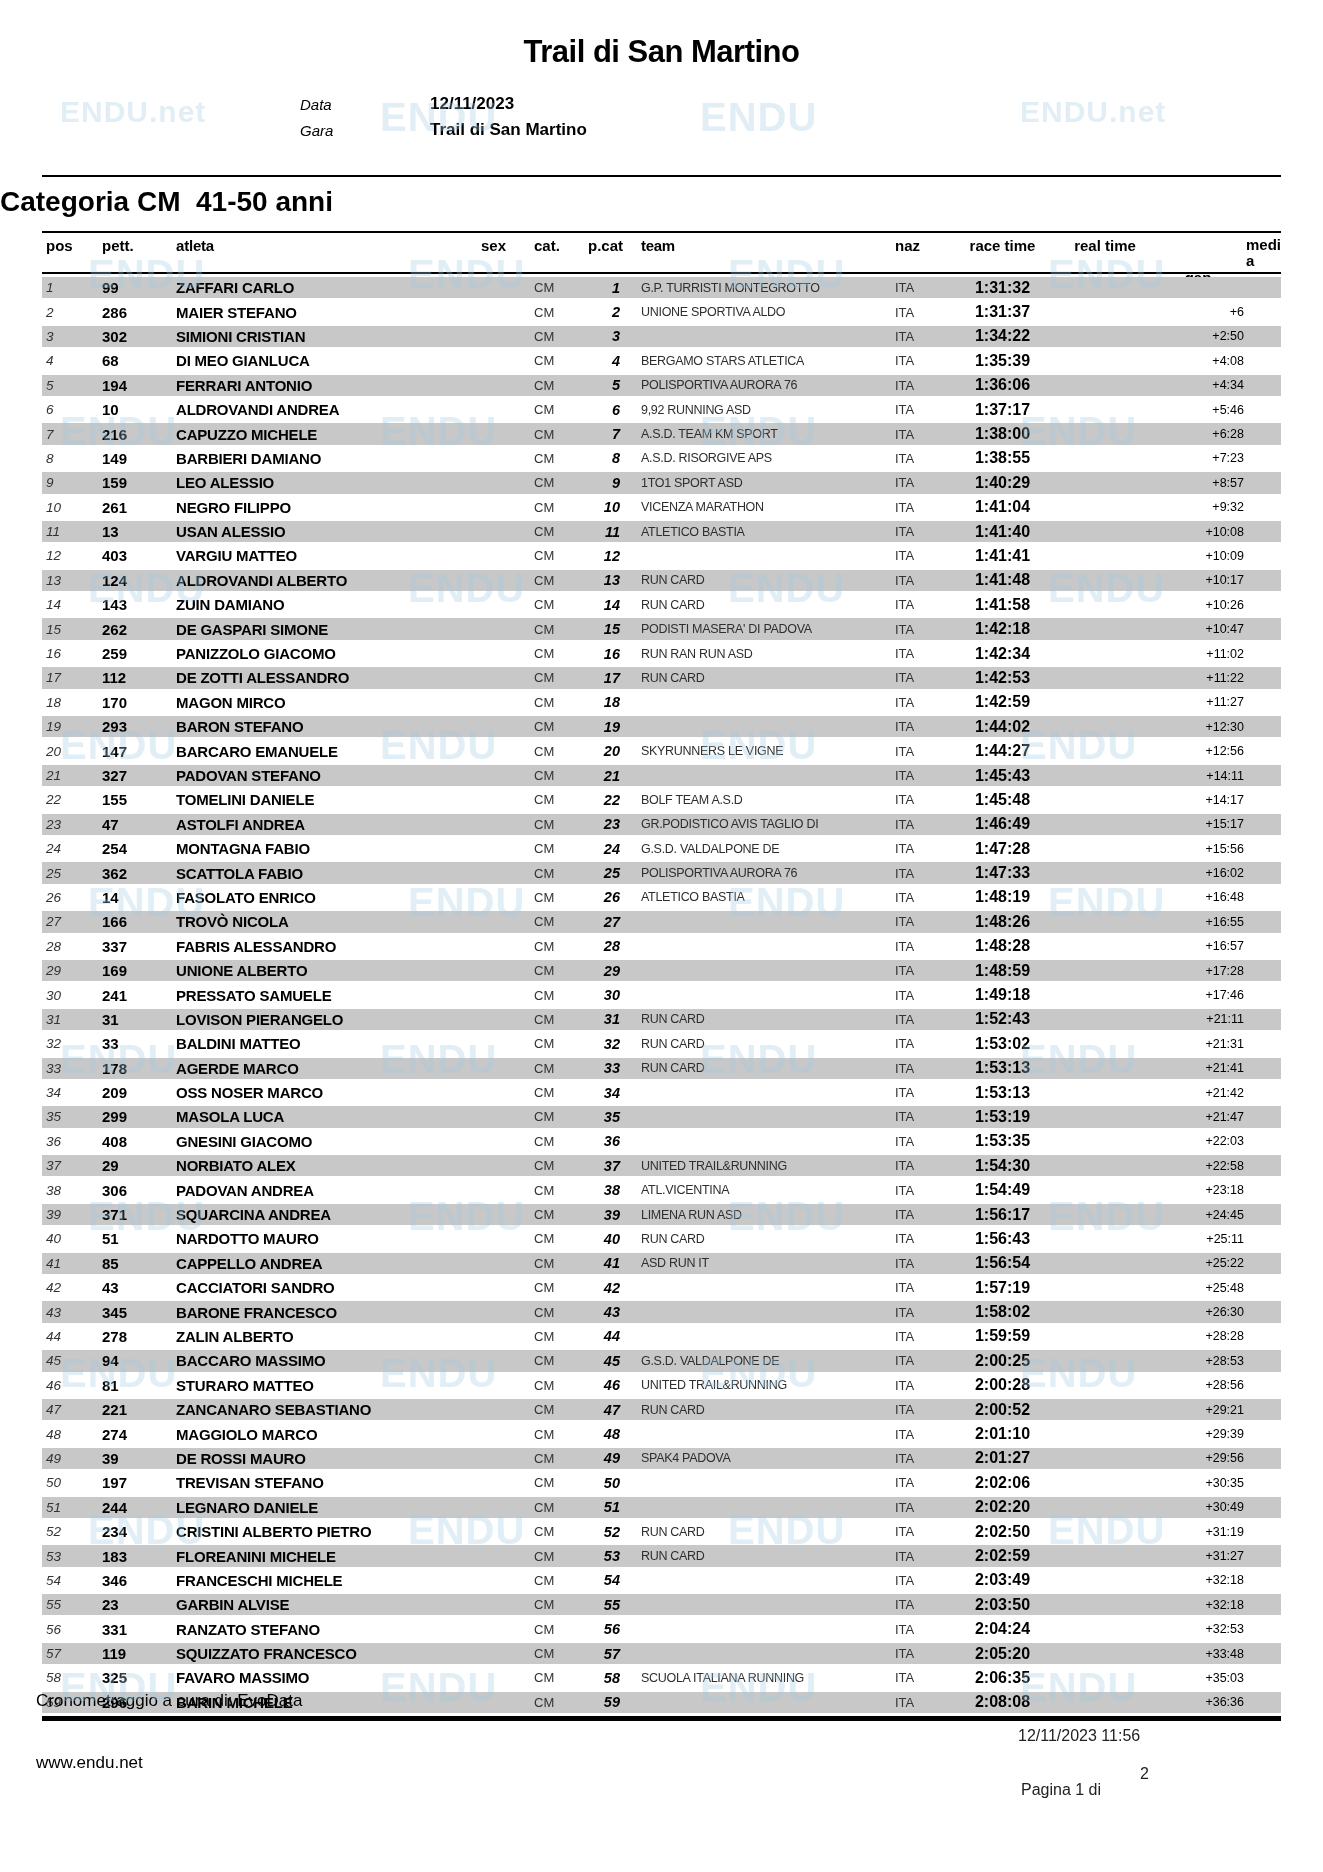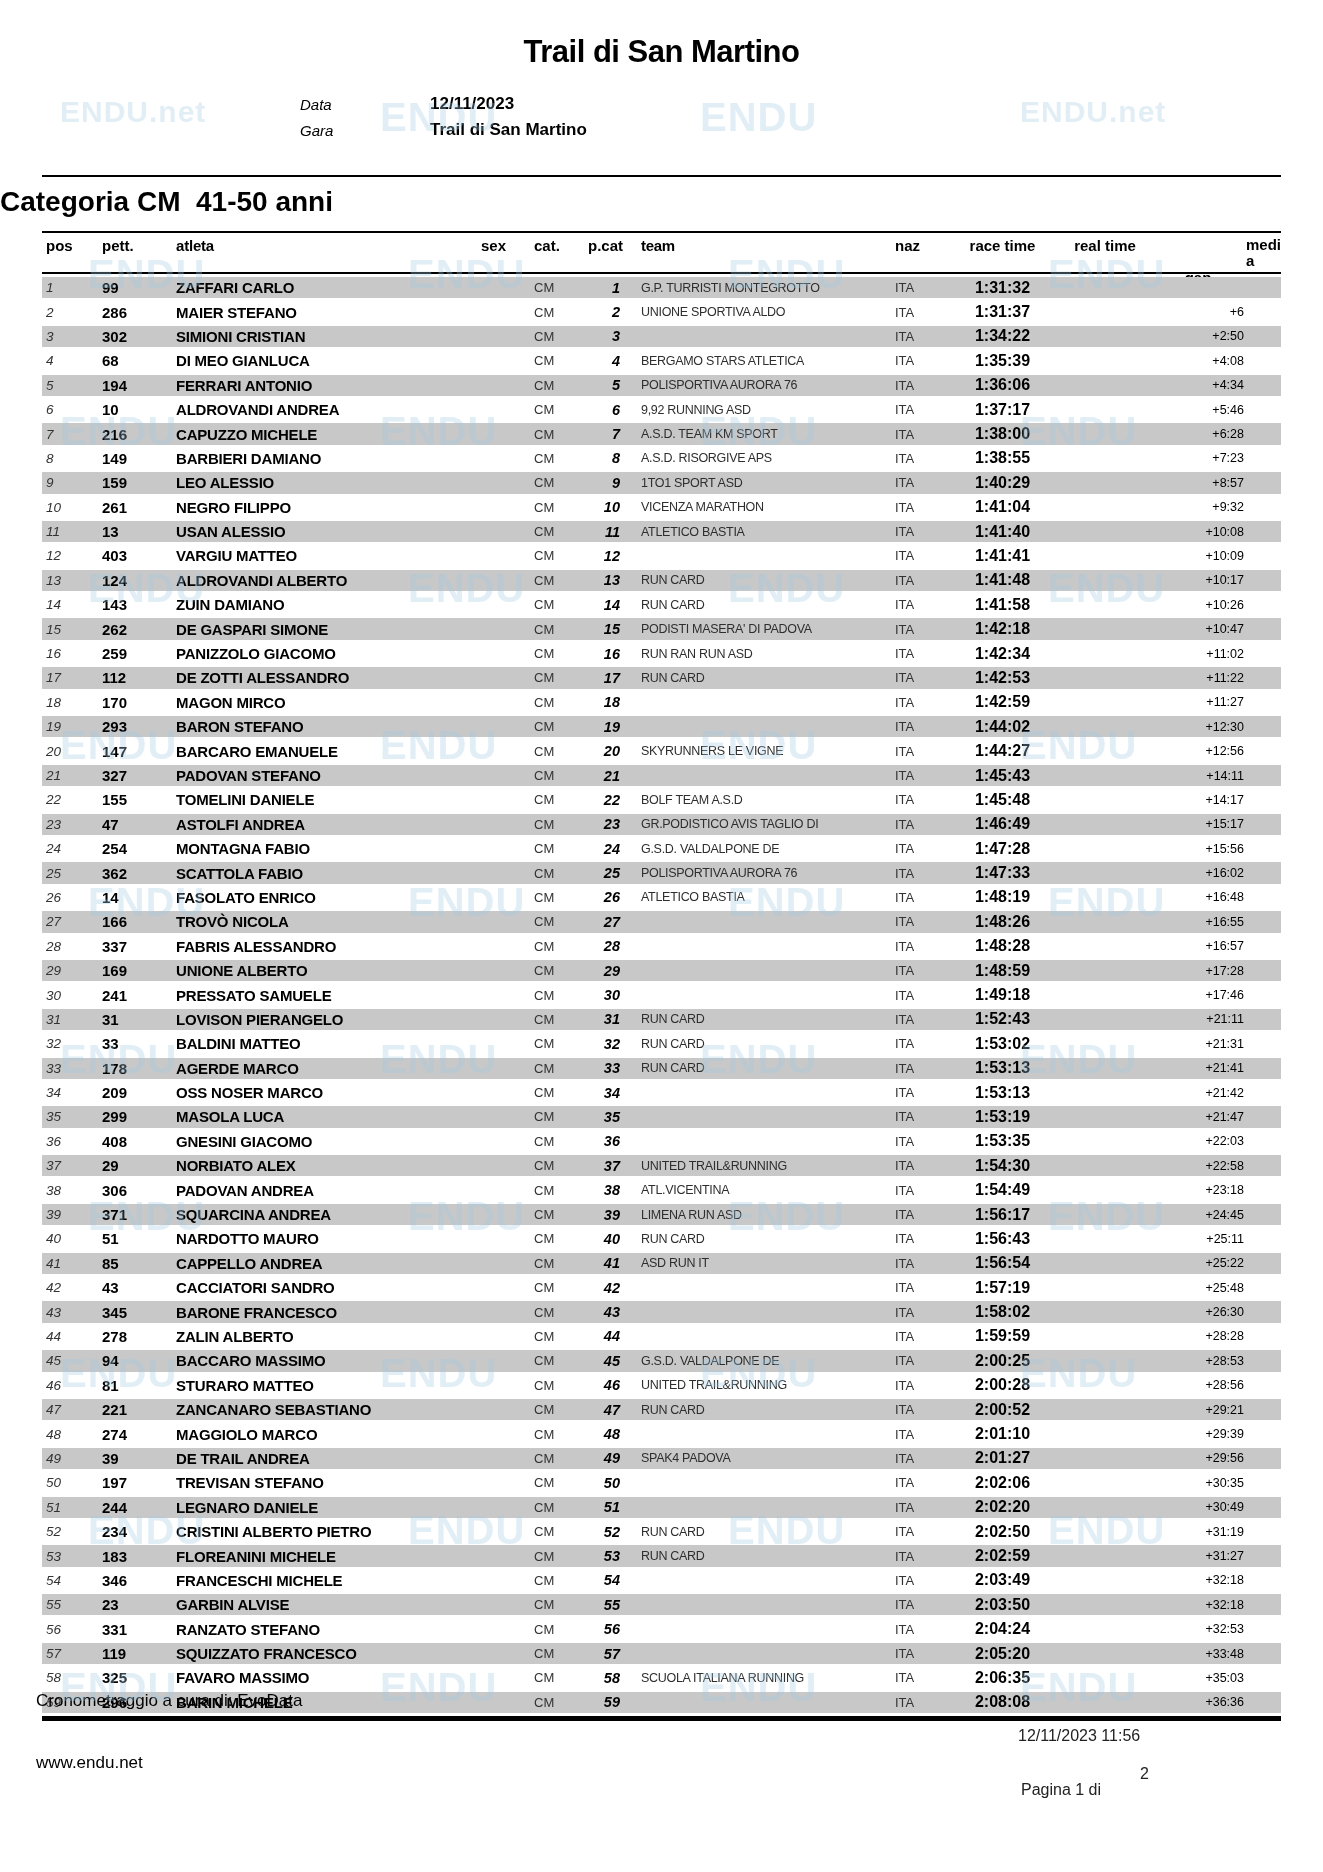--- a/index.html
+++ b/index.html
@@ -822,7 +822,7 @@
     <div class="row grid odd">
       <div class="c c-pos">49</div>
       <div class="c c-pett">39</div>
-      <div class="c c-atleta">DE TRAIL ANDREA</div>
+      <div class="c c-atleta">DE ROSSI MAURO</div>
       <div class="c c-sex"></div>
       <div class="c c-cat">CM</div>
       <div class="c c-pcat">49</div>

